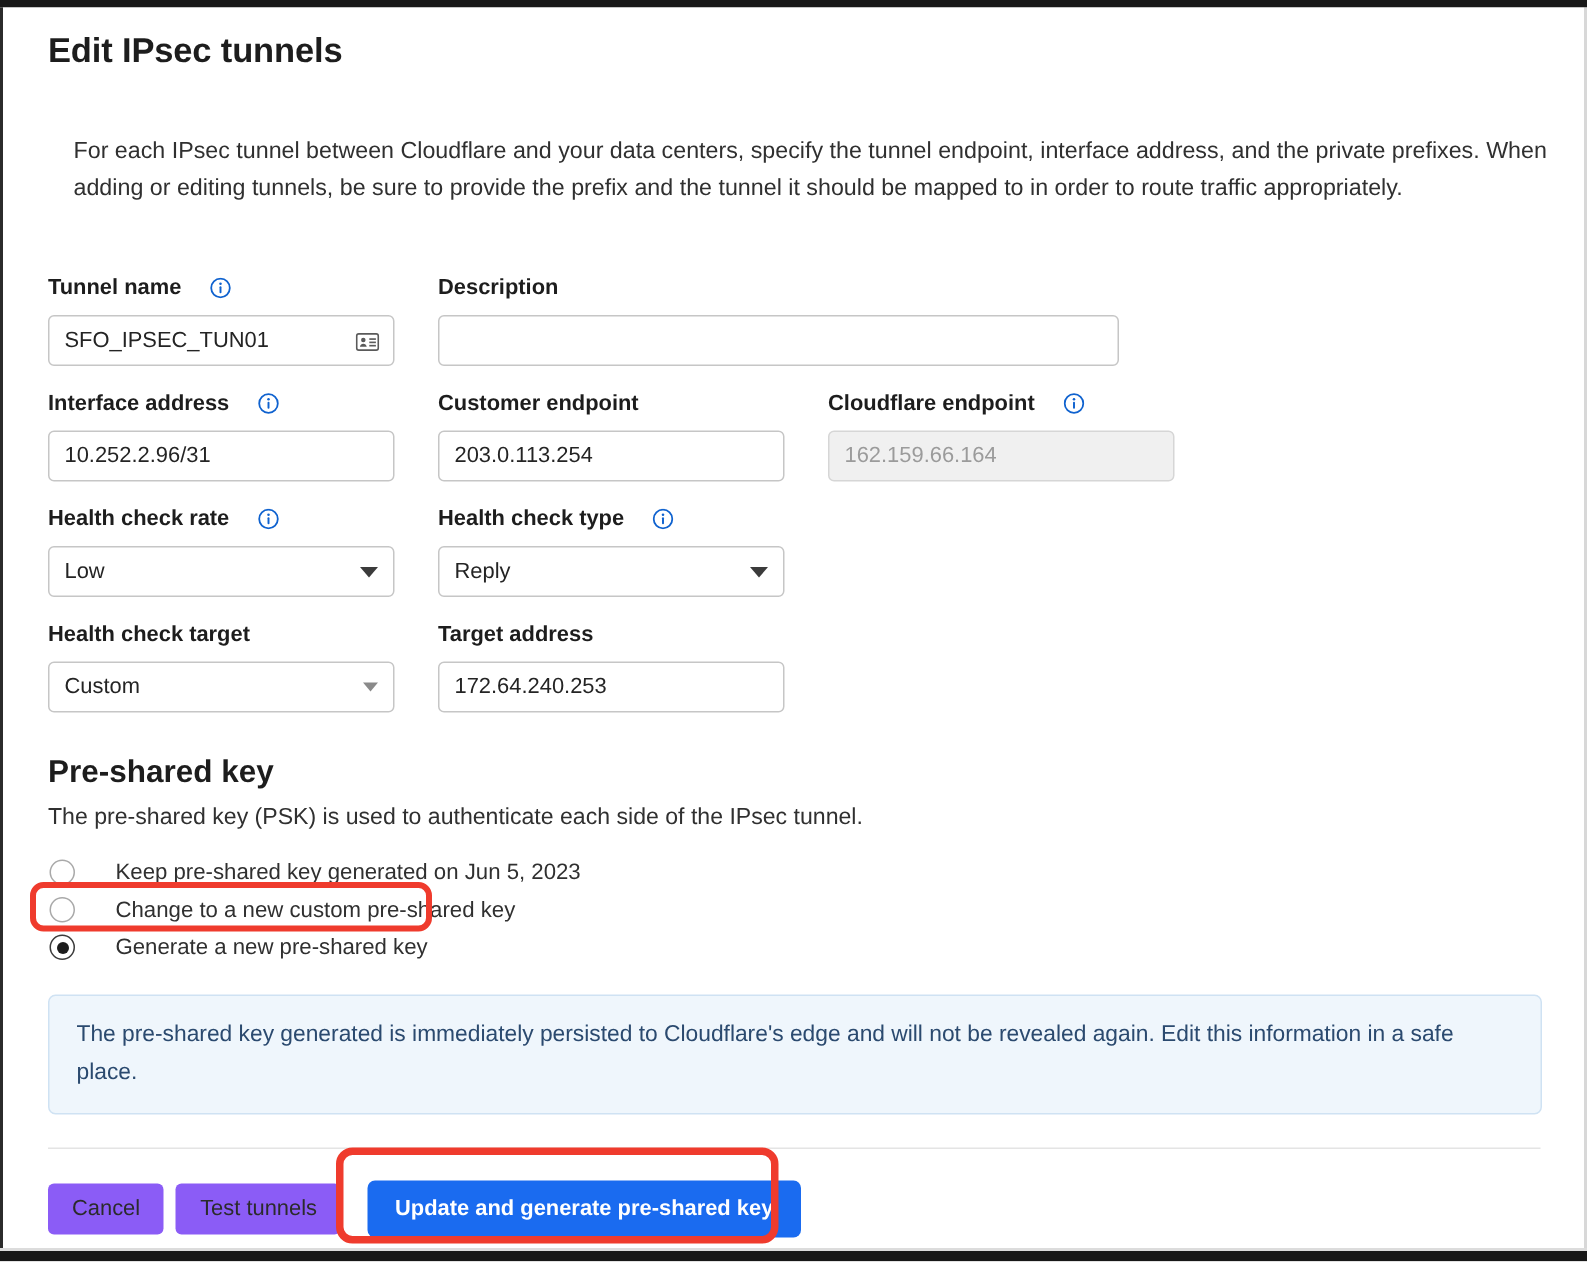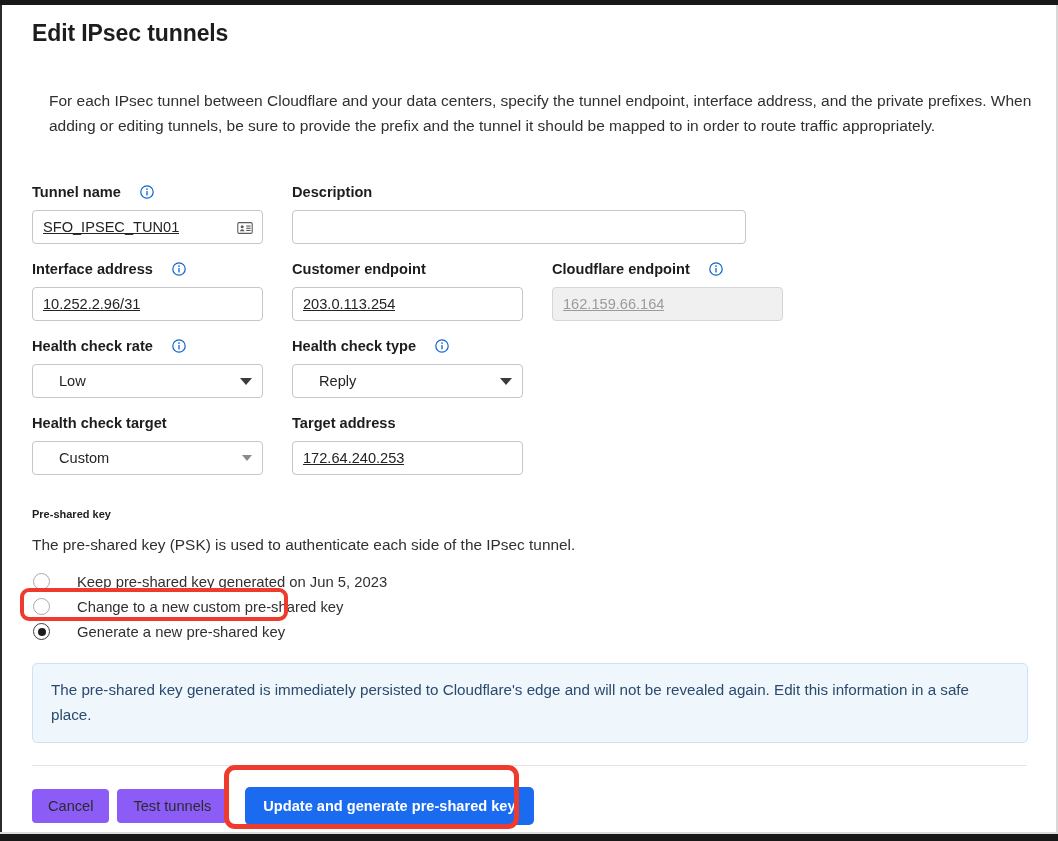--- a/index.html
+++ b/index.html
@@ -142,7 +142,6 @@
     white-space: nowrap;
     overflow: hidden;
     text-overflow: ellipsis;
-    text-decoration: underline;
   }
   .input-icon {
     position: absolute;

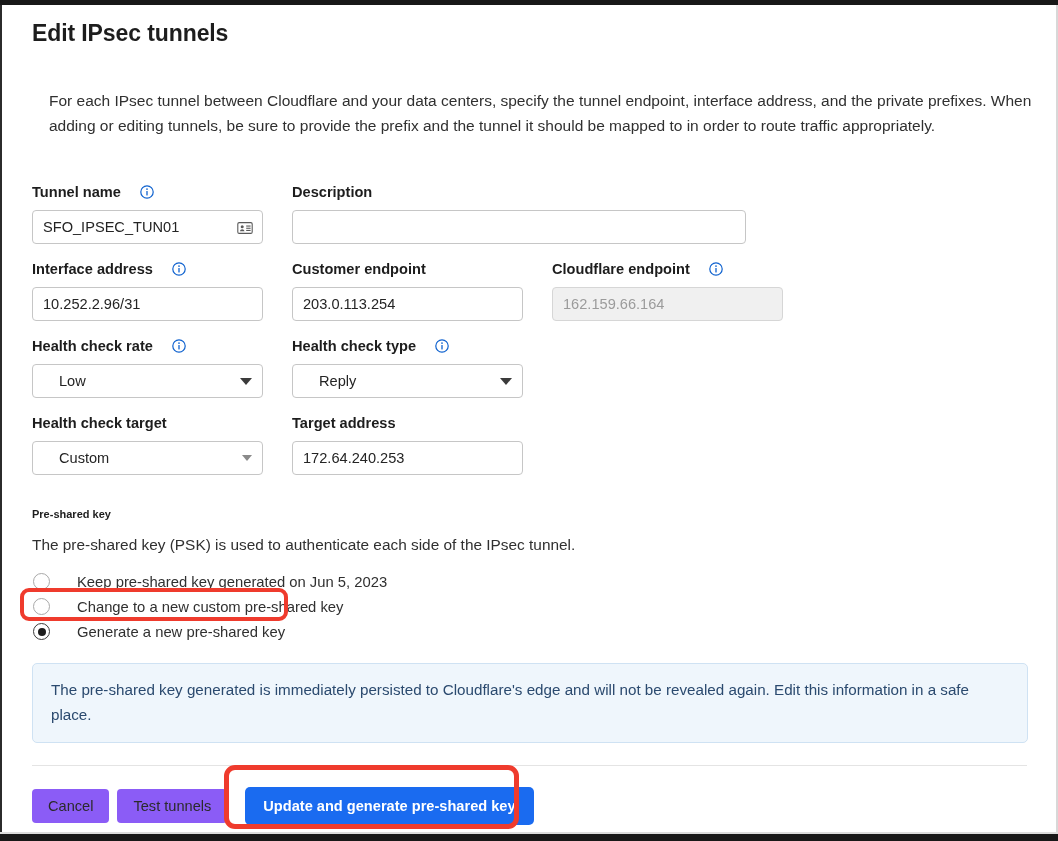--- a/index.html
+++ b/index.html
@@ -161,7 +161,7 @@
     background: #ffffff;
     display: flex;
     align-items: center;
-    padding: 0 28px 0 26px;
+    padding: 0 28px 0 10px;
     font-size: 14.6px;
     color: #242424;
   }

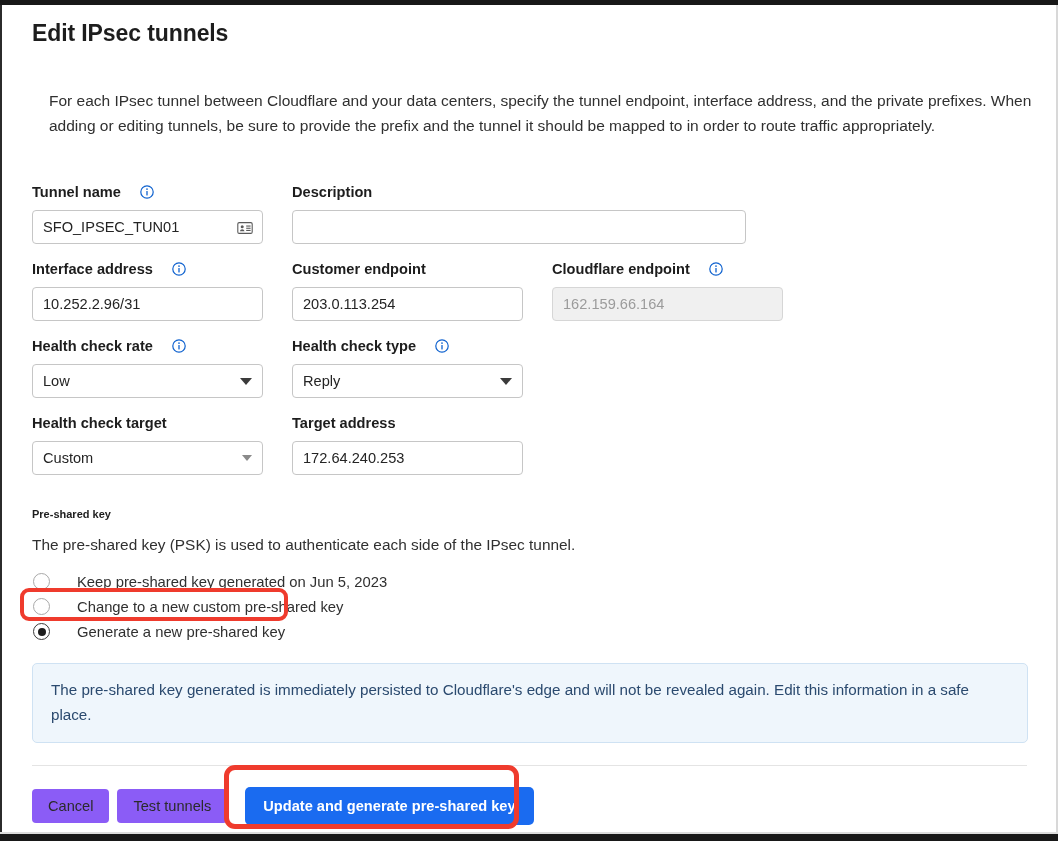--- a/index.html
+++ b/index.html
@@ -188,7 +188,7 @@
   }
   .psk-title {
     margin: 0;
-    font-size: 11px;
+    font-size: 21px;
     line-height: 21px;
     font-weight: bold;
     color: #1d1d1d;

